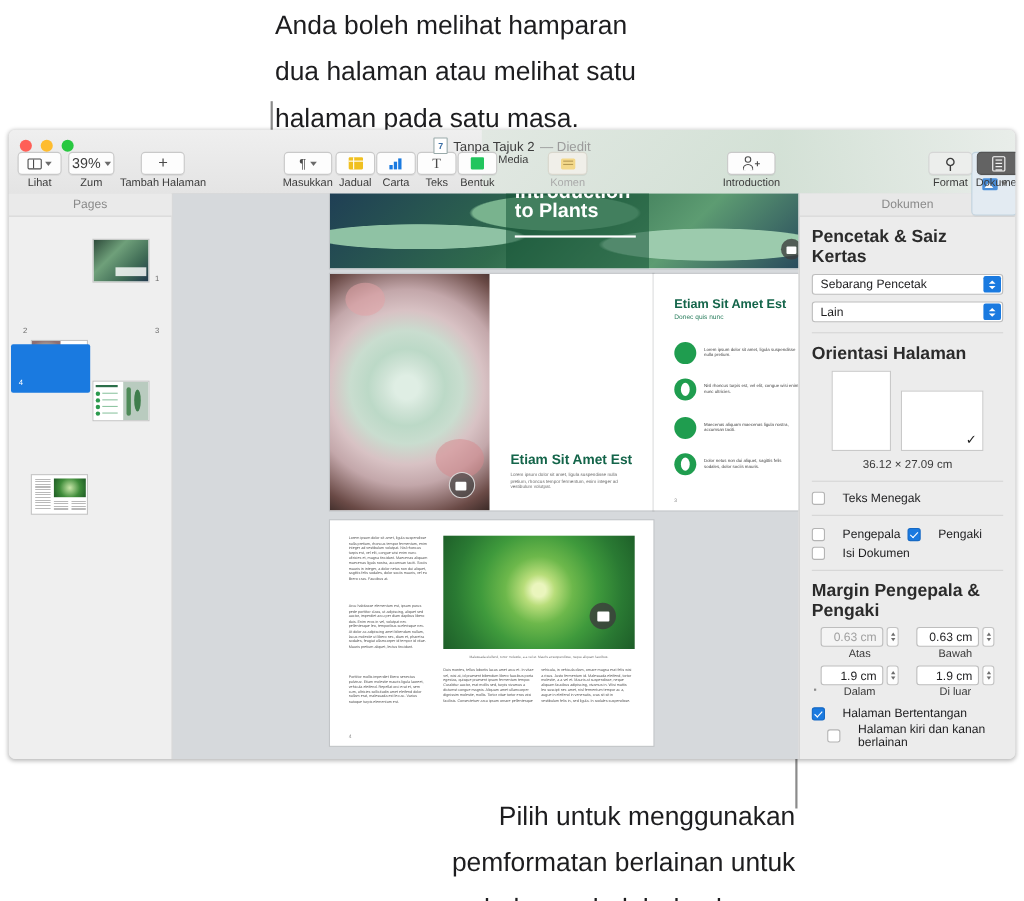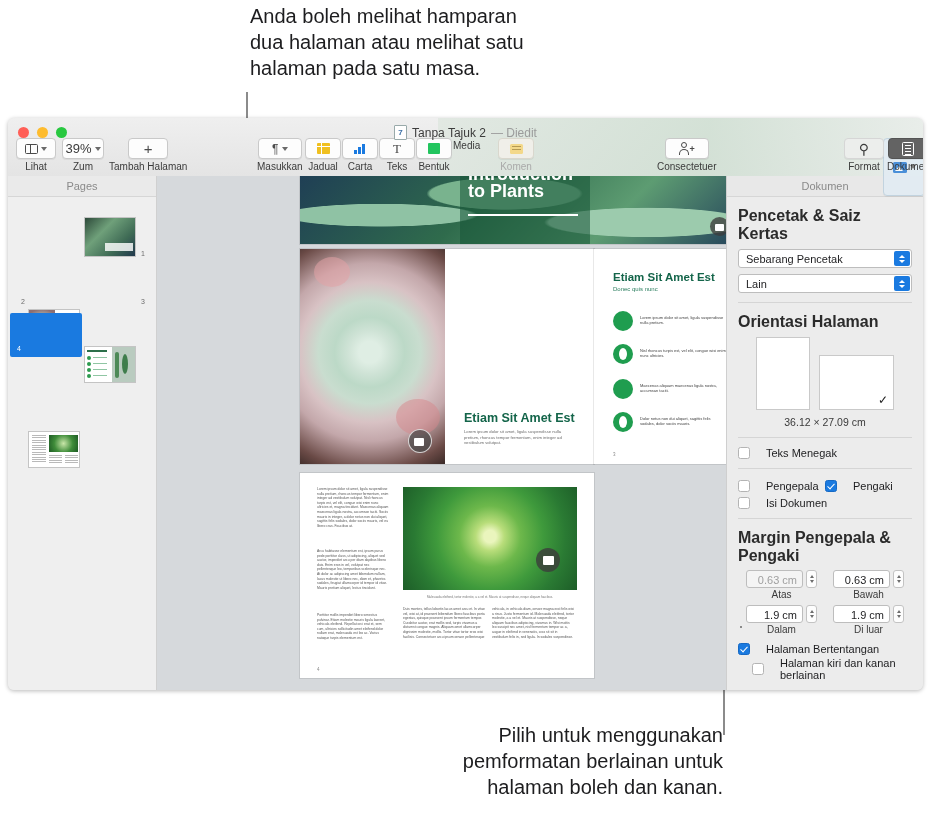--- a/index.html
+++ b/index.html
@@ -7,7 +7,7 @@
   .stage{position:relative;width:931px;height:819px;}
 
   
-  .callout{position:absolute;color:#1d1d1f;font-size:20px;line-height:26px;white-space:pre-line;}
+  .callout{position:absolute;color:#1d1d1f;font-size:24px;line-height:42px;white-space:pre-line;}
   #callout-top{left:250px;top:3px;text-align:left;}
   #callout-bottom{left:331px;top:722px;text-align:right;width:392px;}
   .leader{position:absolute;background:#8b8b8b;}

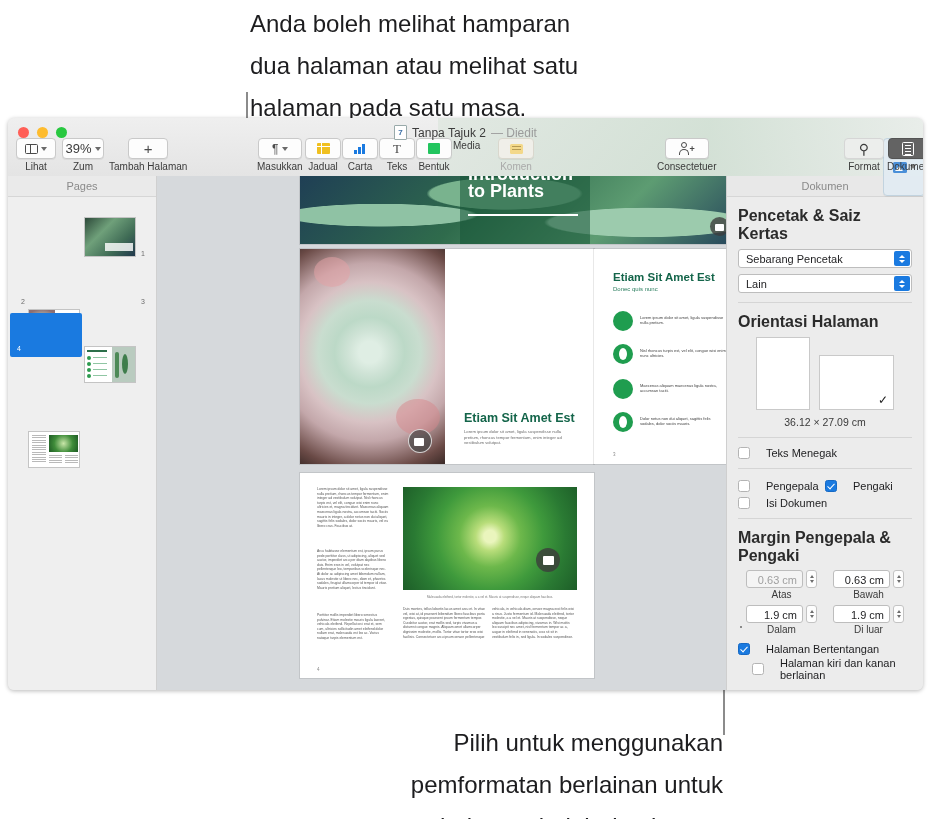--- a/index.html
+++ b/index.html
@@ -251,7 +251,7 @@
                 <span class="plus">+</span>
             </span>
           </div>
-          <div class="tblabel">Consectetuer</div>
+          <div class="tblabel">Introduction</div>
         </div>
 
         <div class="tbitem" style="left:836px;top:0;">

